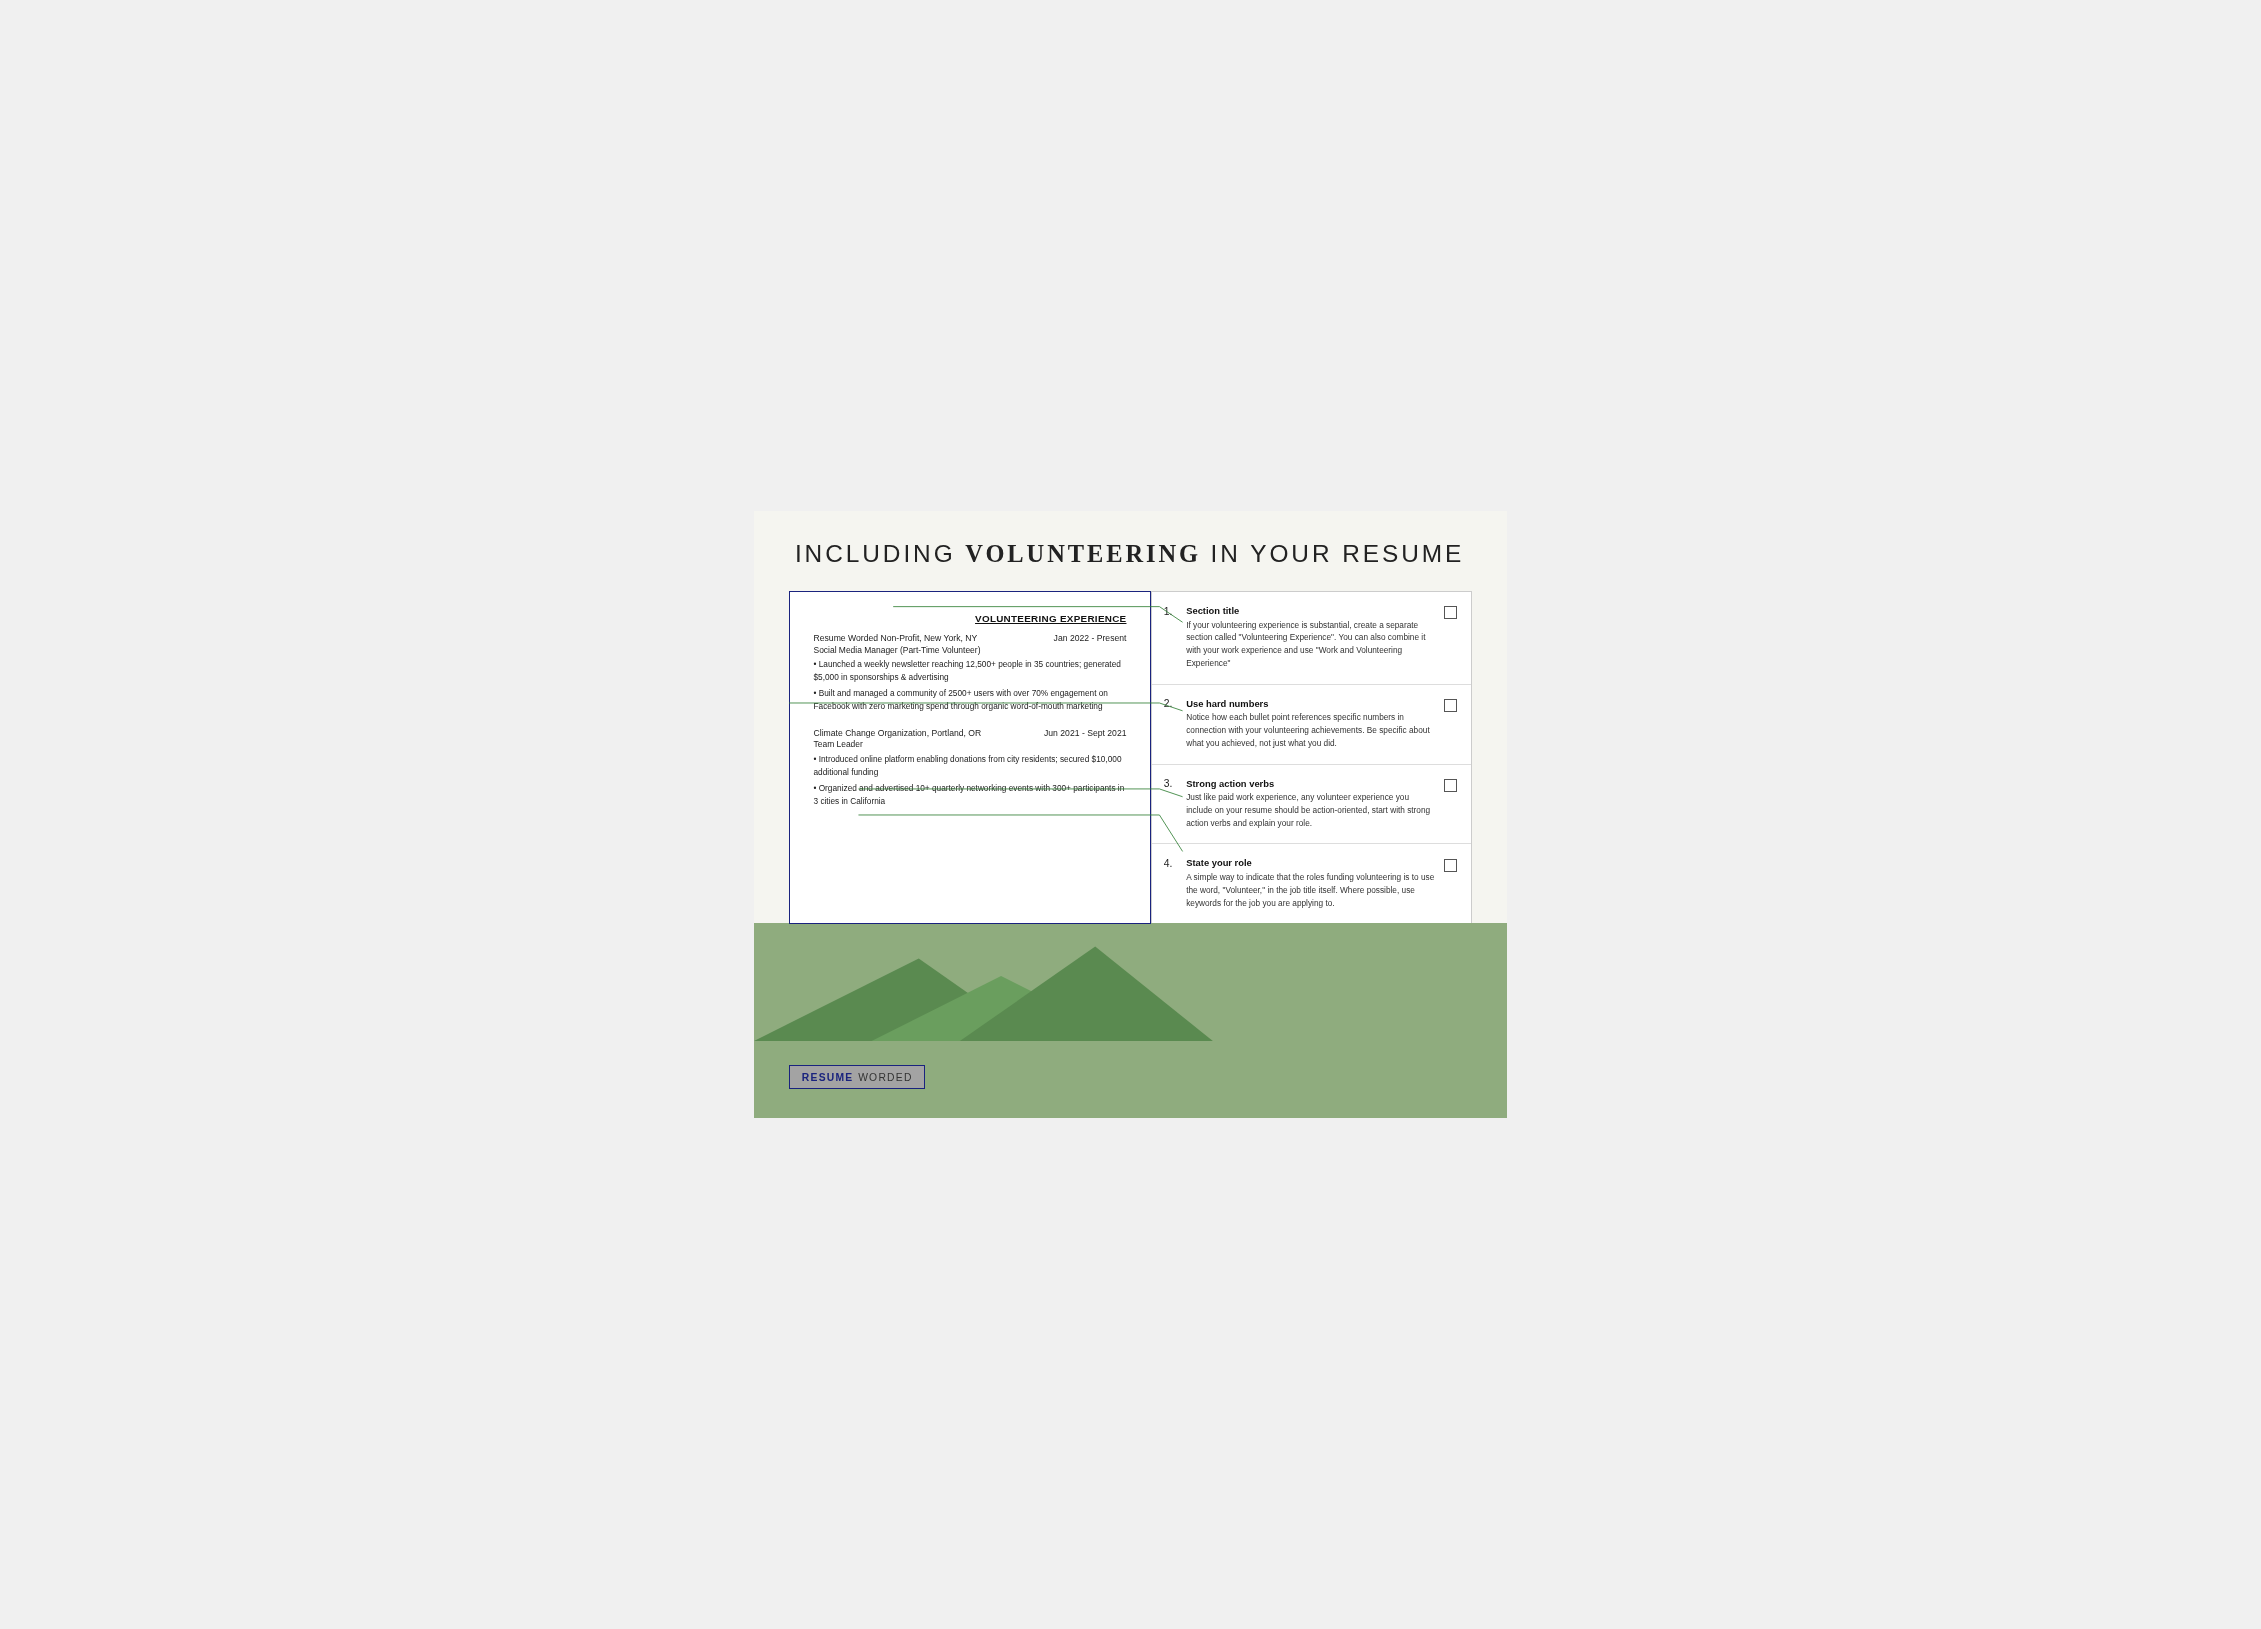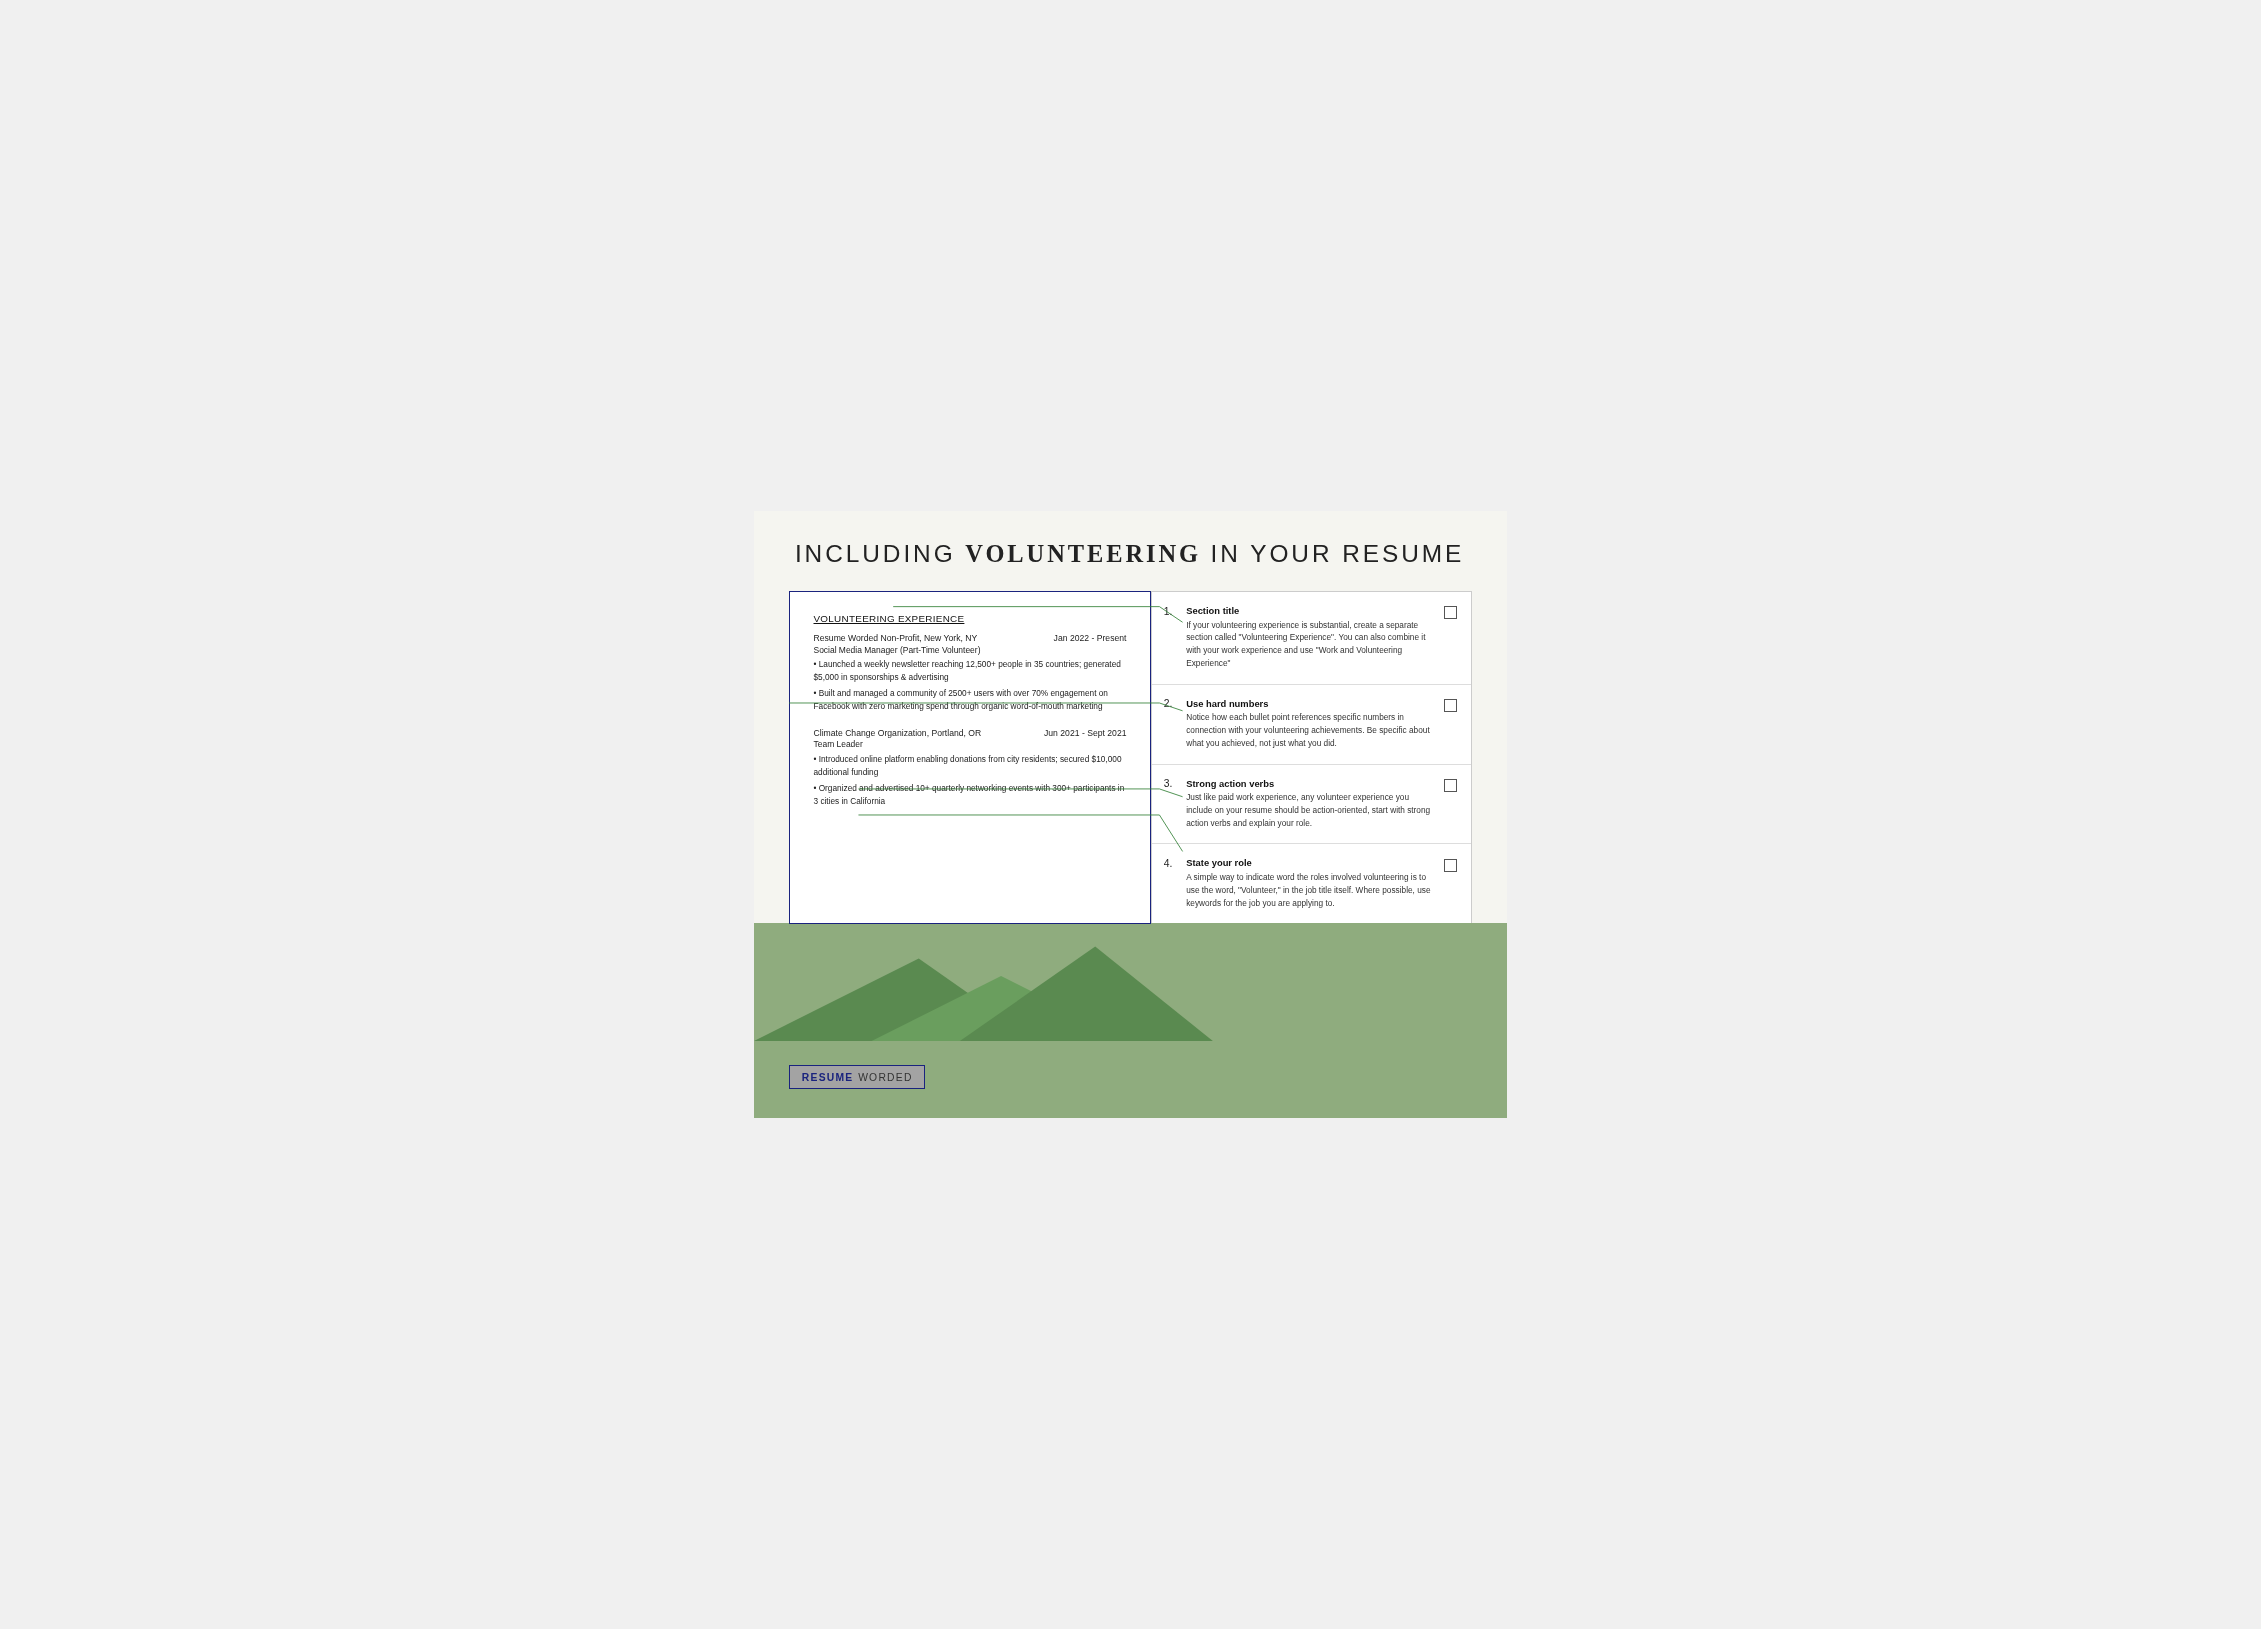--- a/index.html
+++ b/index.html
@@ -43,11 +43,12 @@
 
     .resume-section-title {
       font-size: 1.05rem;
-      font-weight: 400;
+      font-weight: 700;
       text-decoration: underline;
       color: #111;
       margin-bottom: 9.4px;
       letter-spacing: 0.03em;
+      text-align: right;
     }
 
     .resume-entry {

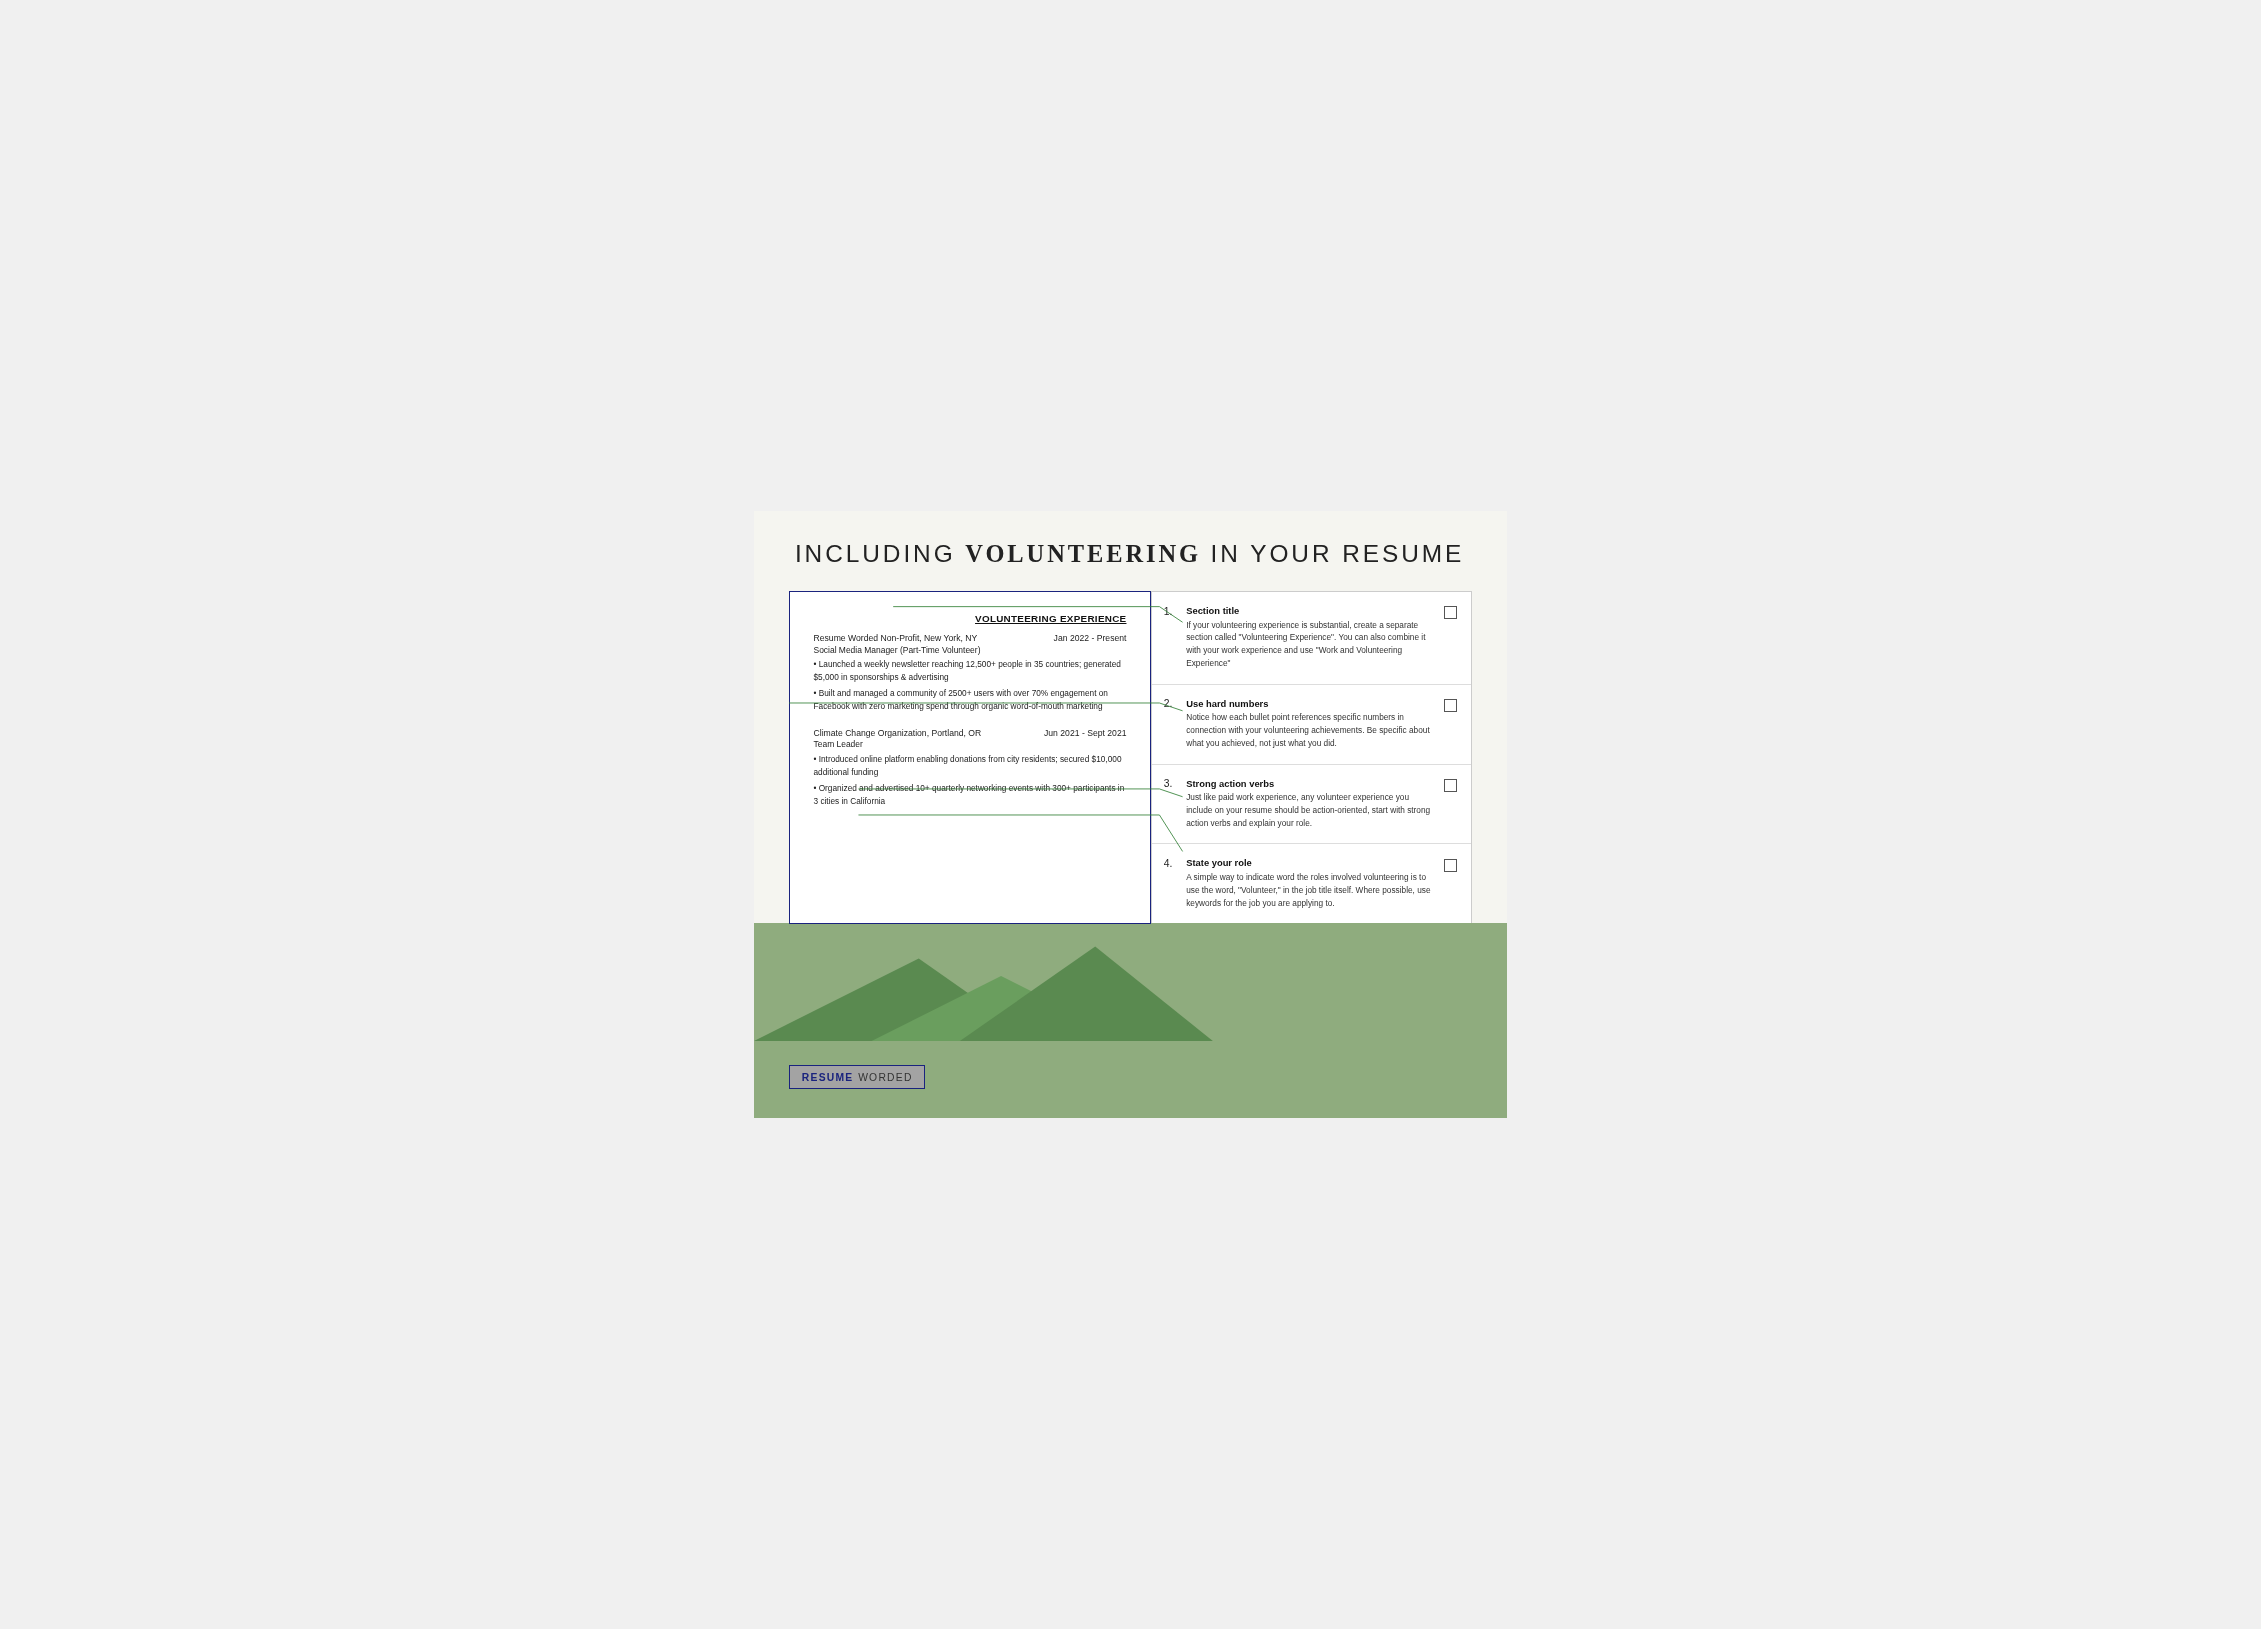--- a/index.html
+++ b/index.html
@@ -281,7 +281,7 @@
           <span class="checklist-number">4.</span>
           <div class="checklist-content">
             <div class="checklist-item-title">State your role</div>
-            <div class="checklist-item-desc">A simple way to indicate word the roles involved volunteering is to use the word, "Volunteer," in the job title itself. Where possible, use keywords for the job you are applying to.</div>
+            <div class="checklist-item-desc">A simple way to indicate that the roles funding volunteering is to use the word, "Volunteer," in the job title itself. Where possible, use keywords for the job you are applying to.</div>
           </div>
           <div class="checklist-checkbox"></div>
         </div>

